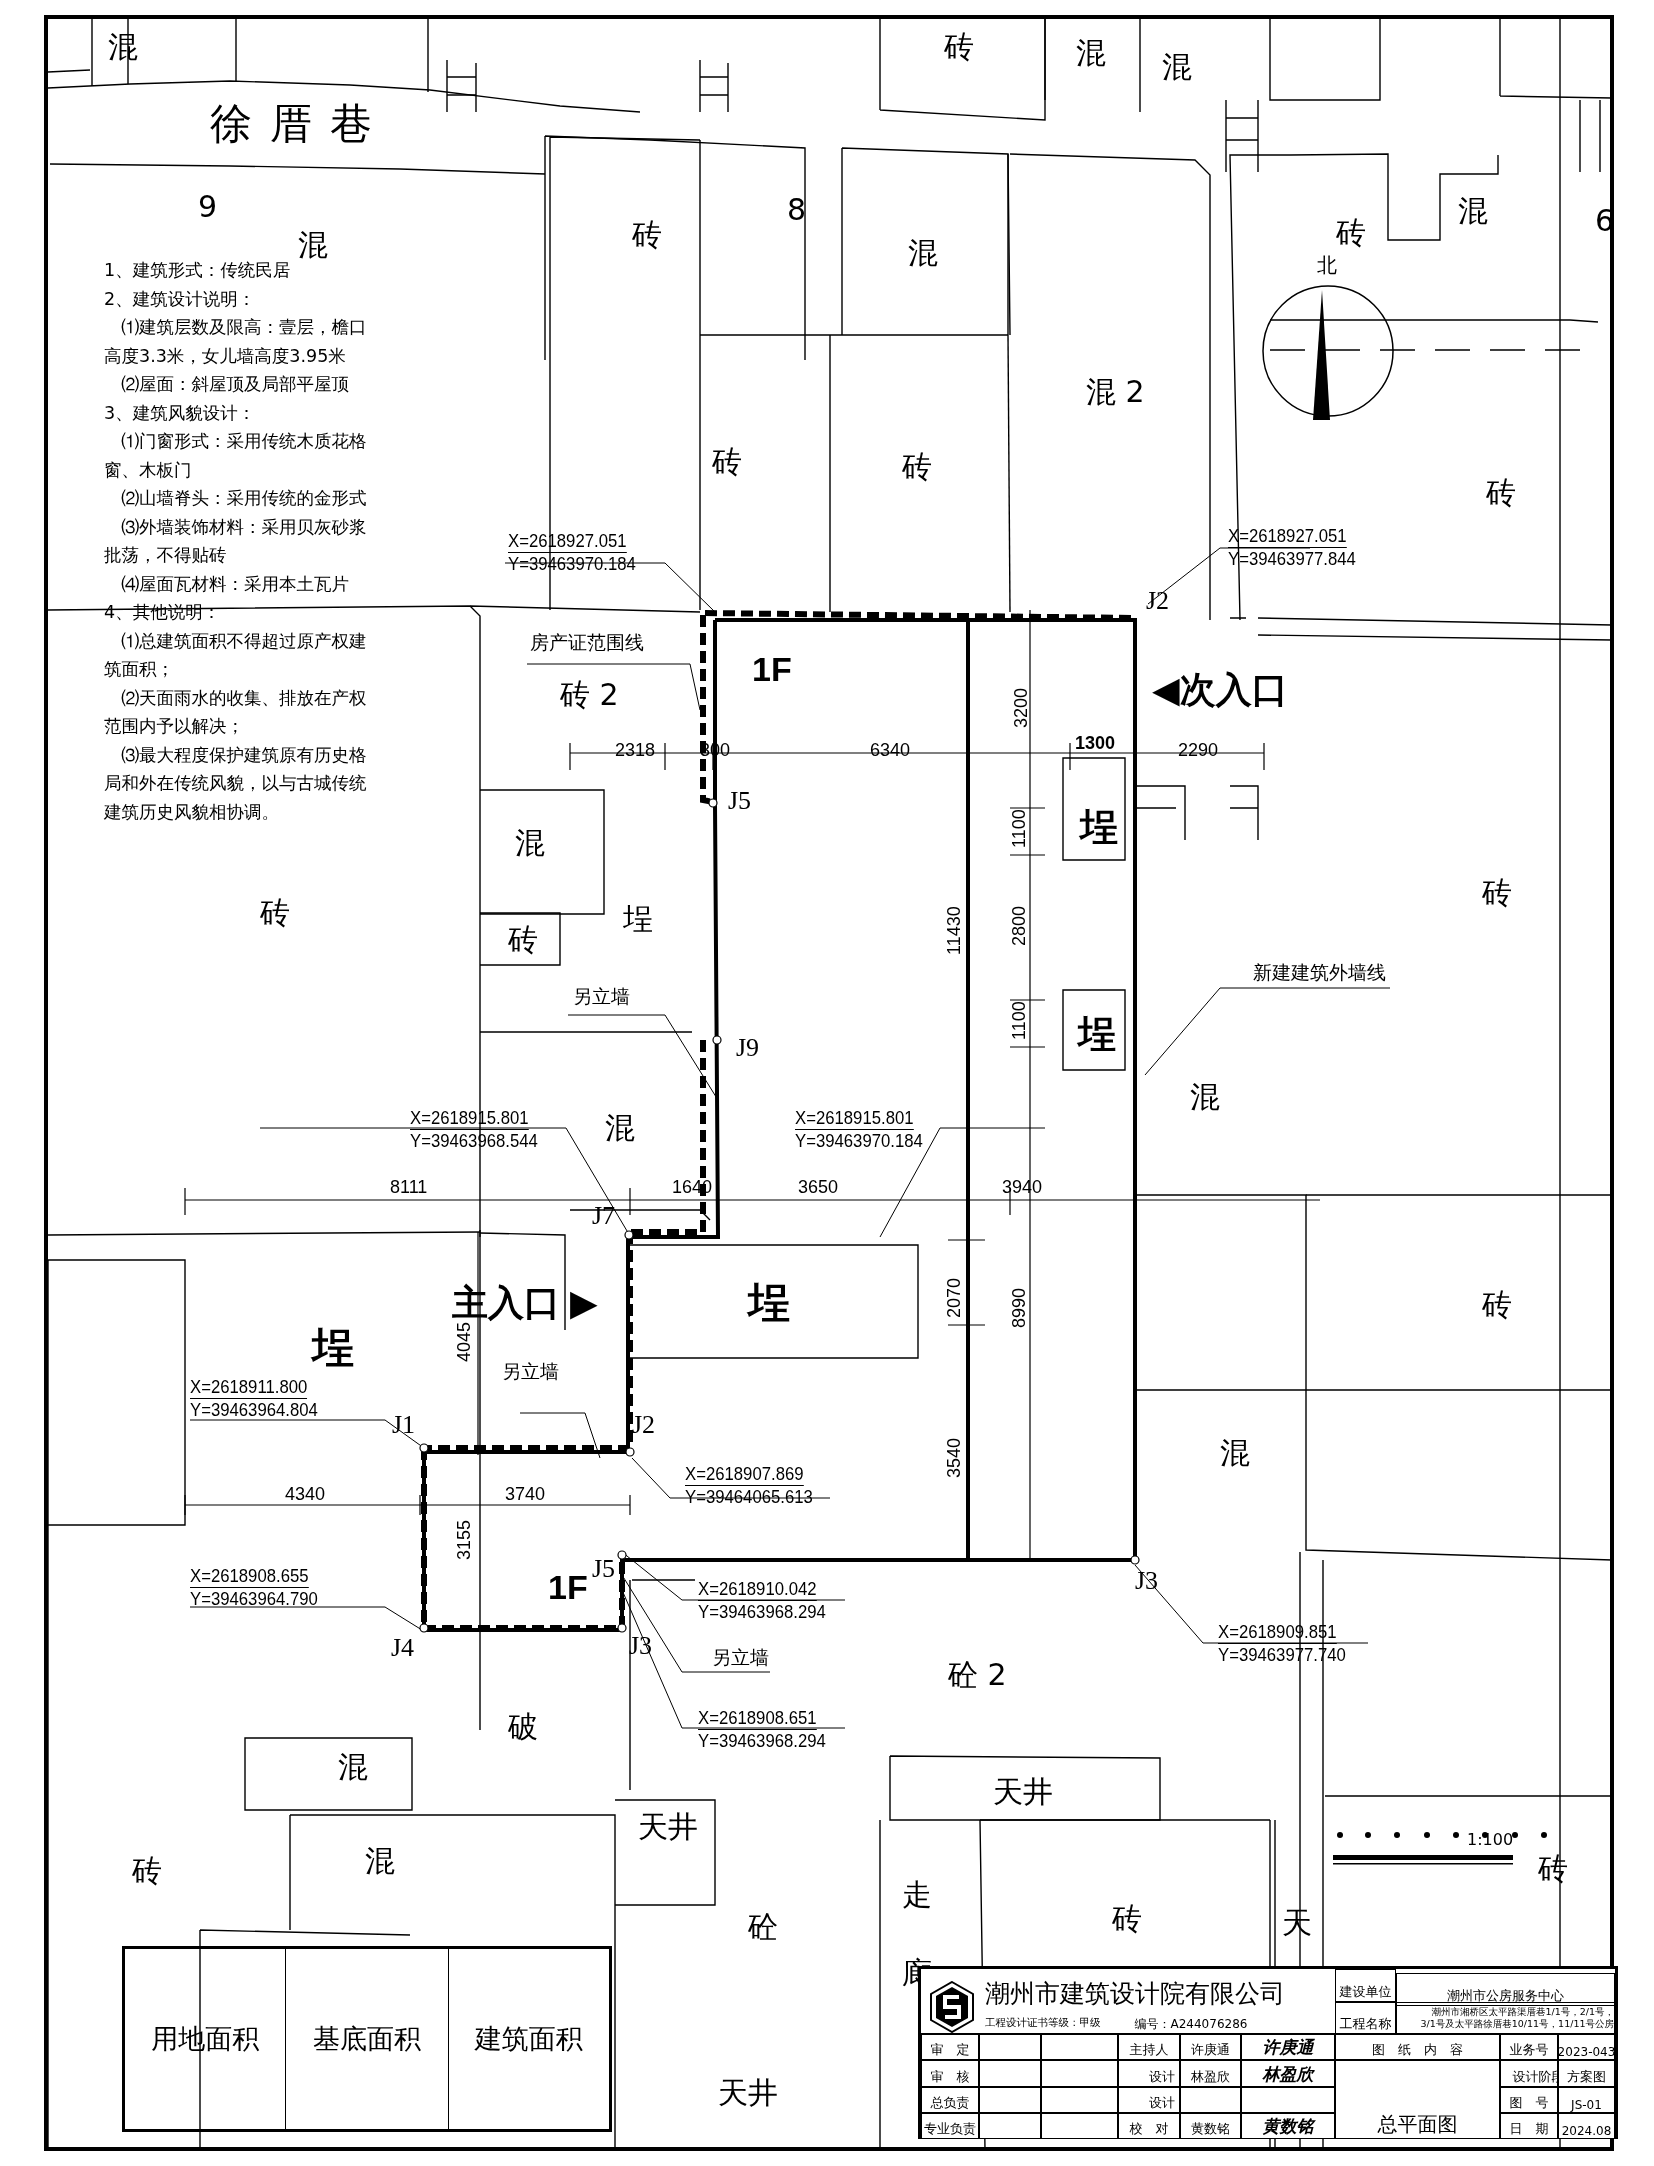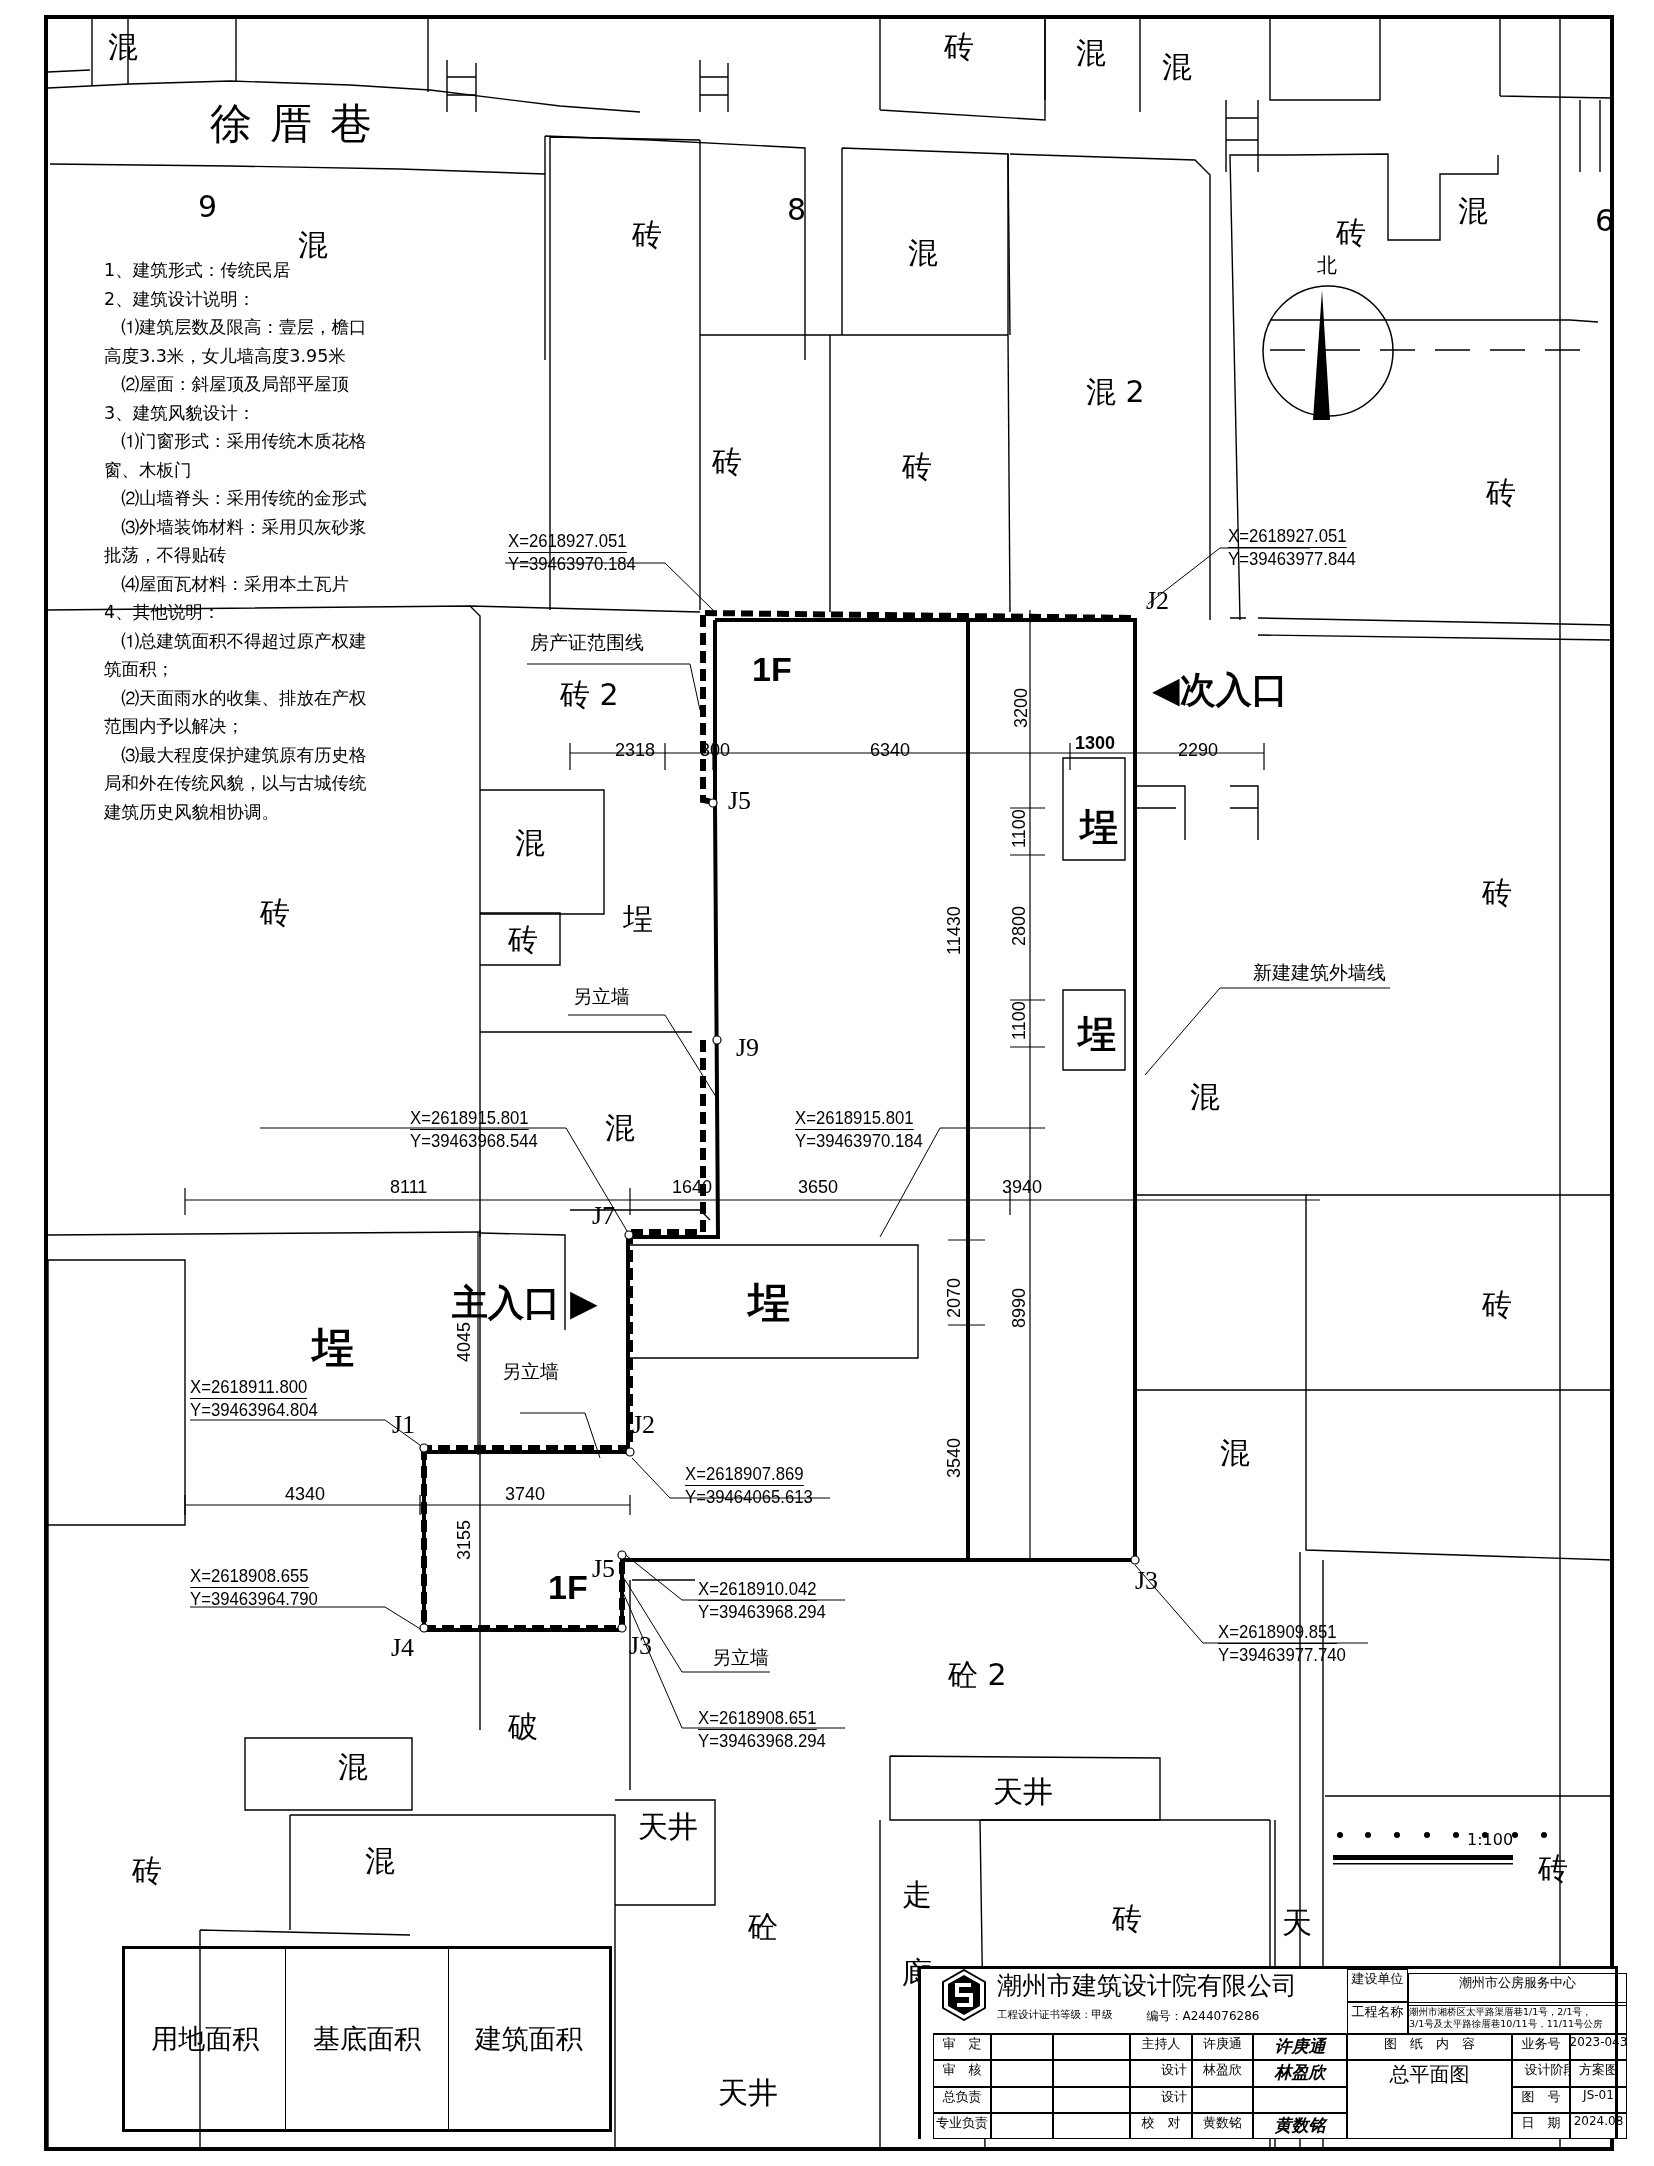--- a/index.html
+++ b/index.html
@@ -31,8 +31,8 @@
   #title-block { position:absolute; left:918px; top:1966px; width:694px; height:170px;
                  border:3px solid #000; border-bottom:none; background:#fff; }
   .tb-cell { position:absolute; border:1px solid #000; box-sizing:border-box;
-             display:flex; align-items:flex-start; justify-content:center; font-size:13px;
-             white-space:nowrap; overflow:hidden;margin-left:12px; }
+             display:flex; align-items:flex-end; justify-content:center; font-size:13px;
+             white-space:nowrap; overflow:hidden; }
   .tb-company { font-size:25px; }
   .tb-small { font-size:10.5px; }
   .tb-sig { font-family:"DejaVu Serif", serif; font-weight:bold; font-style:italic; font-size:17px; }

